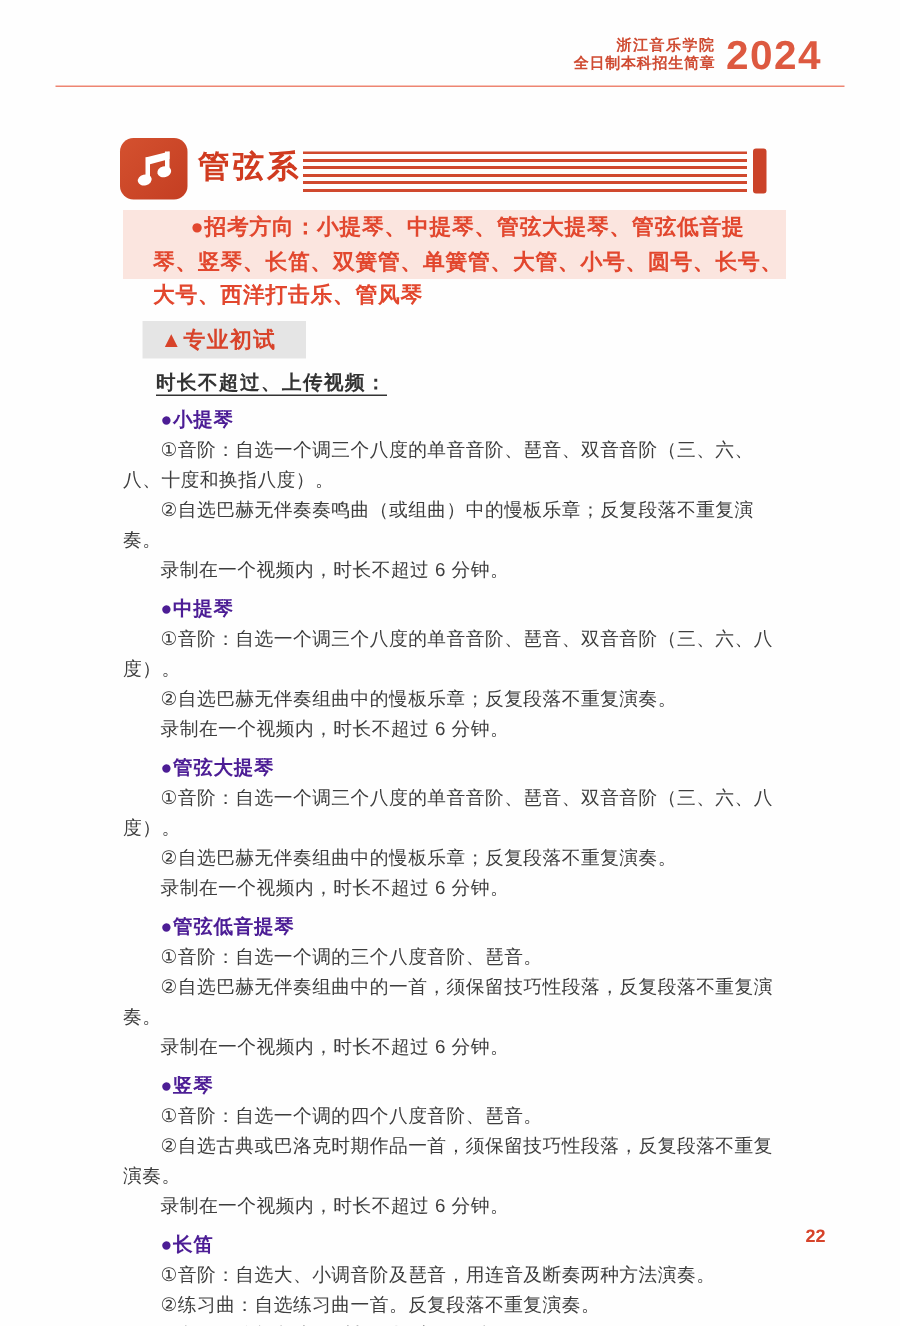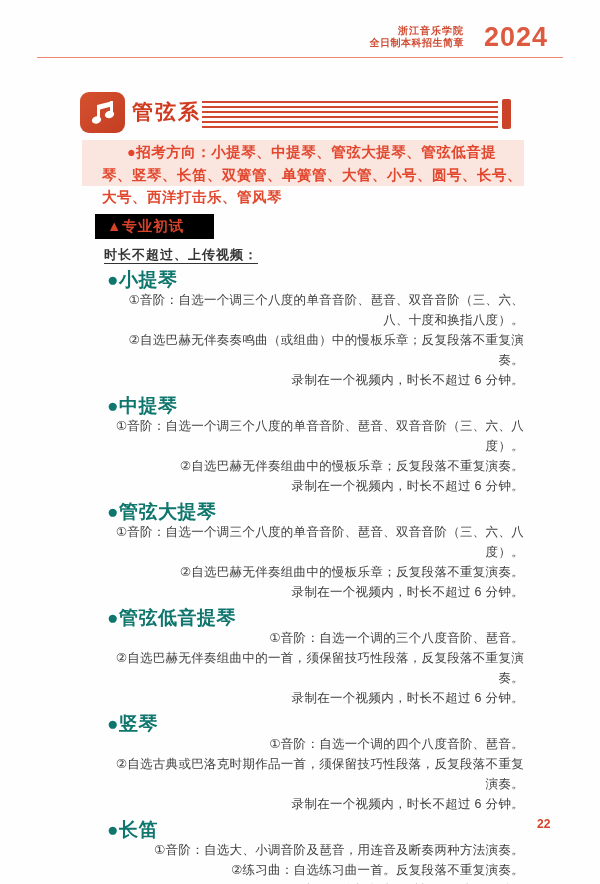--- a/index.html
+++ b/index.html
@@ -13,7 +13,7 @@
   
   .masthead {
     position: absolute; top: 24px; right: 52px;
-    display: flex; align-items: center; gap: 20px; margin-left: 36px;
+    display: flex; align-items: center; gap: 7px; margin-left: 36px;
   }
   .masthead-lines { text-align: right; color: #cf4b32; font-weight: 700; }
   .masthead-line1 { font-size: 10px; line-height: 12px; letter-spacing: 1px; }

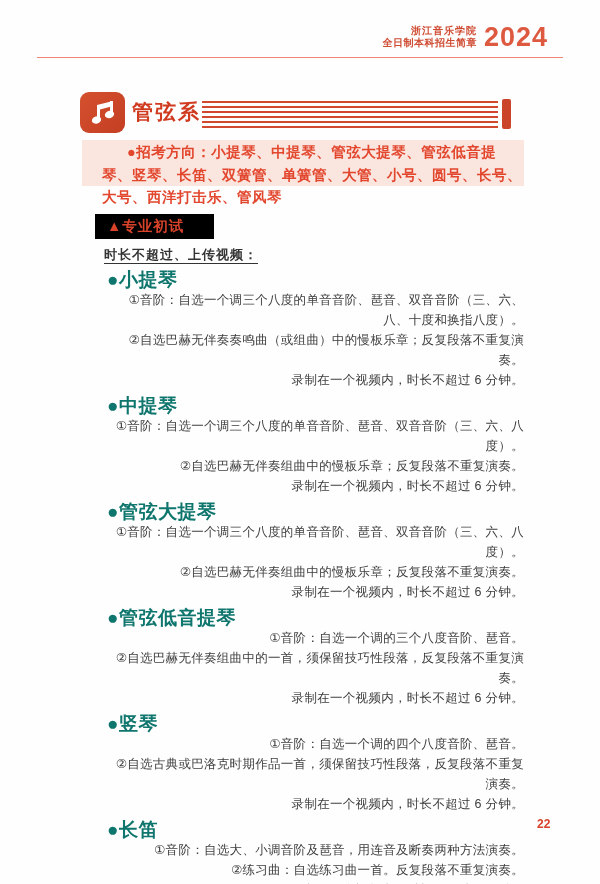--- a/index.html
+++ b/index.html
@@ -62,7 +62,7 @@
 
   .exam-title {
     display: inline-block; margin-top: 5px; margin-left: 13px;
-    background: #000000; padding: 3px 30px 3px 12px;
+    background: #e5e5e5; padding: 3px 20px 3px 12px;
     color: #d8432a; font-size: 14.5px; font-weight: 700; letter-spacing: 1px;
   }
   .upload-note {

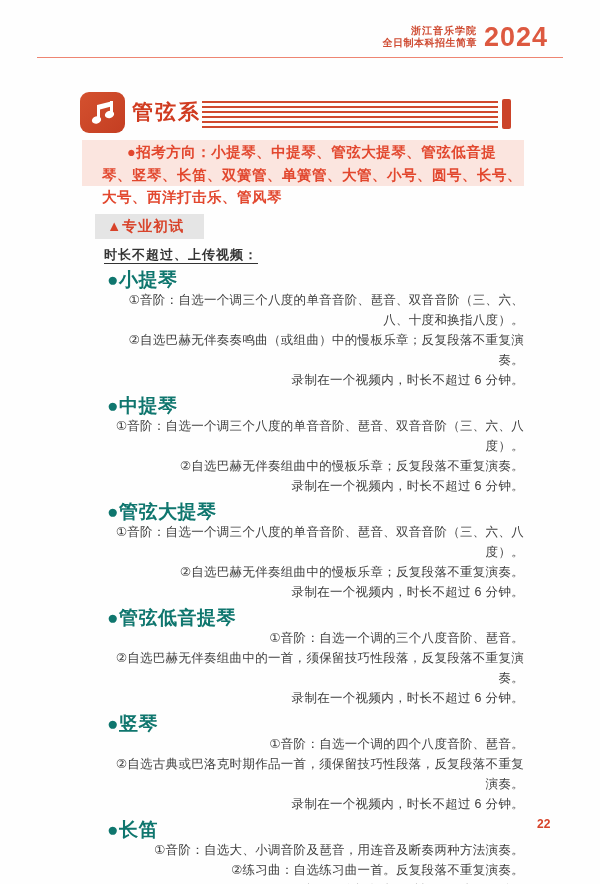--- a/index.html
+++ b/index.html
@@ -73,7 +73,7 @@
 
   .instrument-section { margin-top: 6px; }
   .instrument-heading {
-    color: #0f766e; font-size: 19px; font-weight: 700;
+    color: #4c1d95; font-size: 13px; font-weight: 700;
     line-height: 20px; text-indent: 25px; letter-spacing: 0.5px;
   }
   .requirement-line {

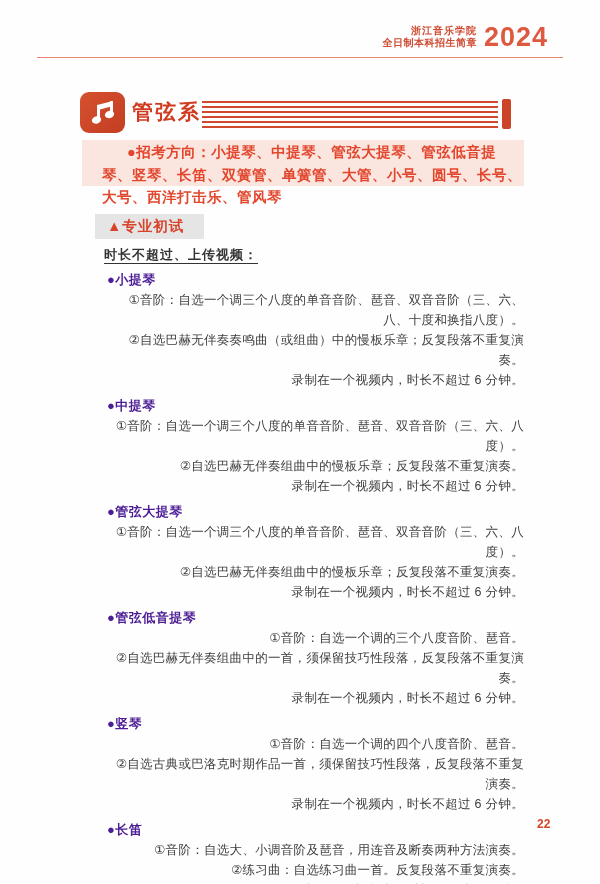--- a/index.html
+++ b/index.html
@@ -78,7 +78,7 @@
   }
   .requirement-line {
     color: #3d3d3d; font-size: 12.5px; font-weight: 400;
-    line-height: 20px; text-indent: 25px; letter-spacing: 0.3px; text-align: right;
+    line-height: 20px; text-indent: 25px; letter-spacing: 0.3px;
   }
 
   .page-number {

